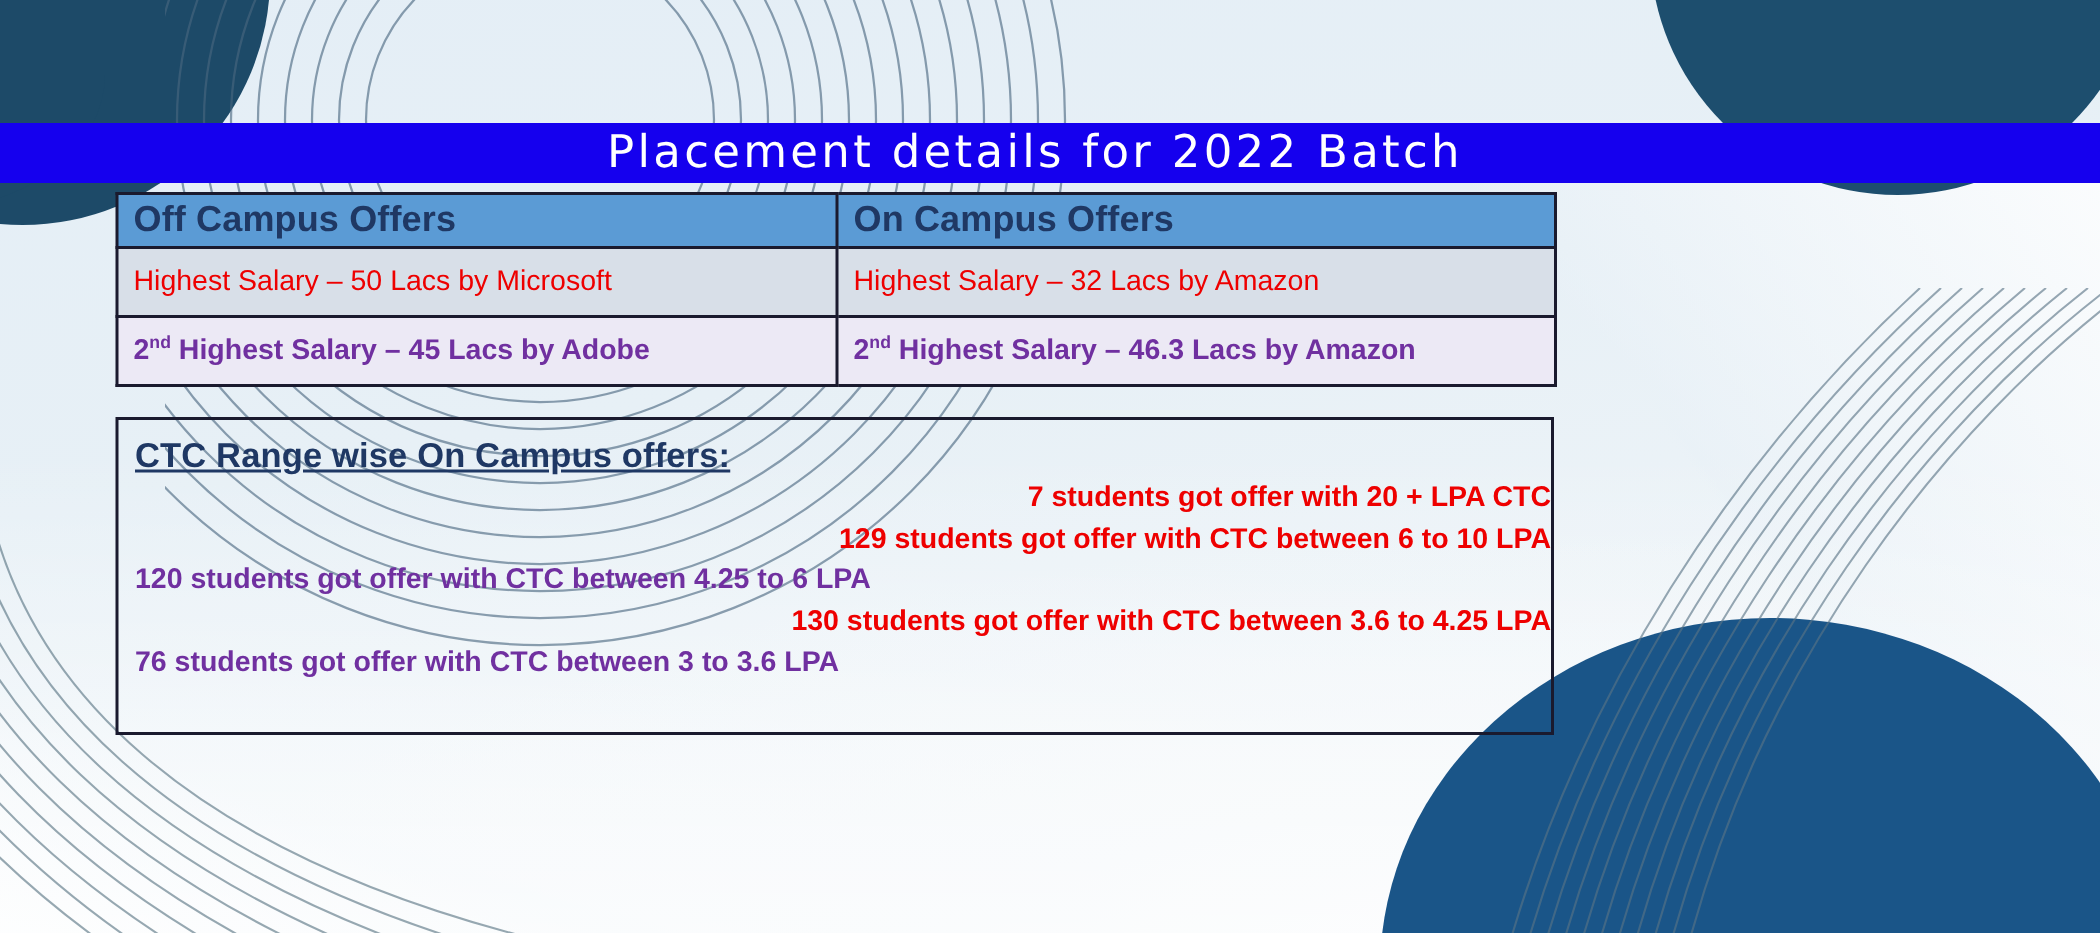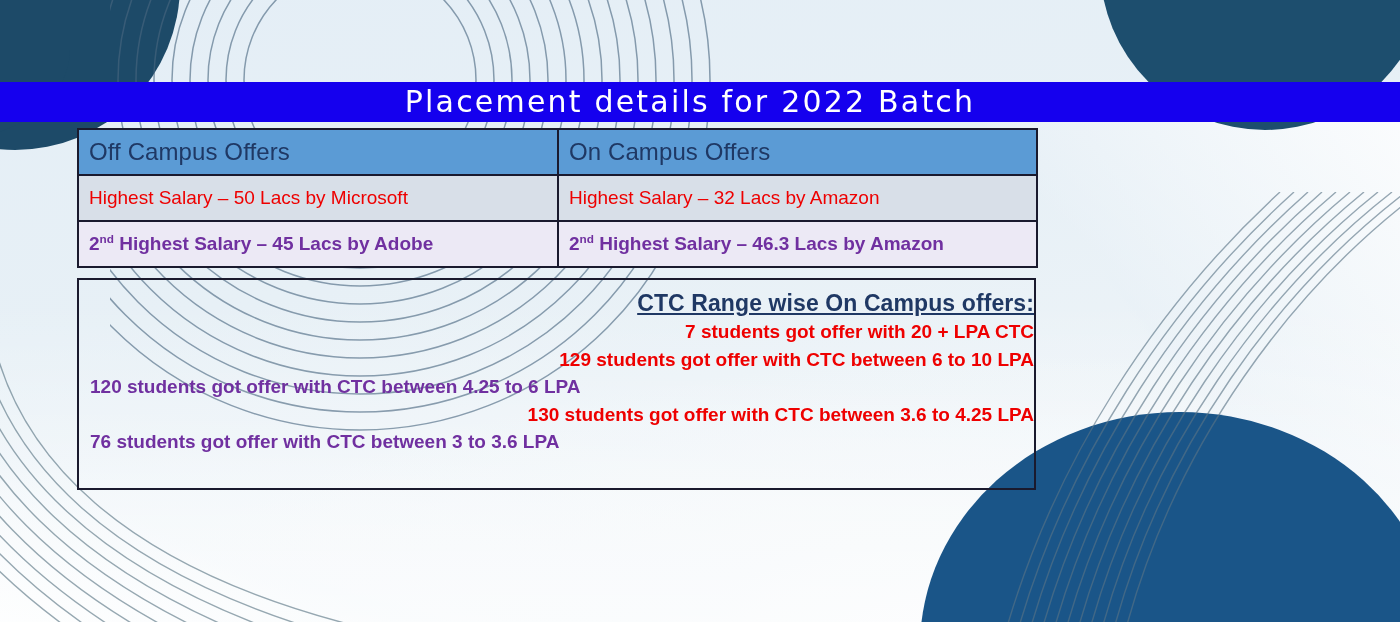--- a/index.html
+++ b/index.html
@@ -99,10 +99,10 @@
 
   .hdr-cell {
     background:#5b9bd5;
-    height:46px;
+    height:36px;
     color:#1f3864;
     font-size:24px;
-    font-weight:400;
+    font-weight:700;
     letter-spacing:0.1px;
   }
   .row-red td {

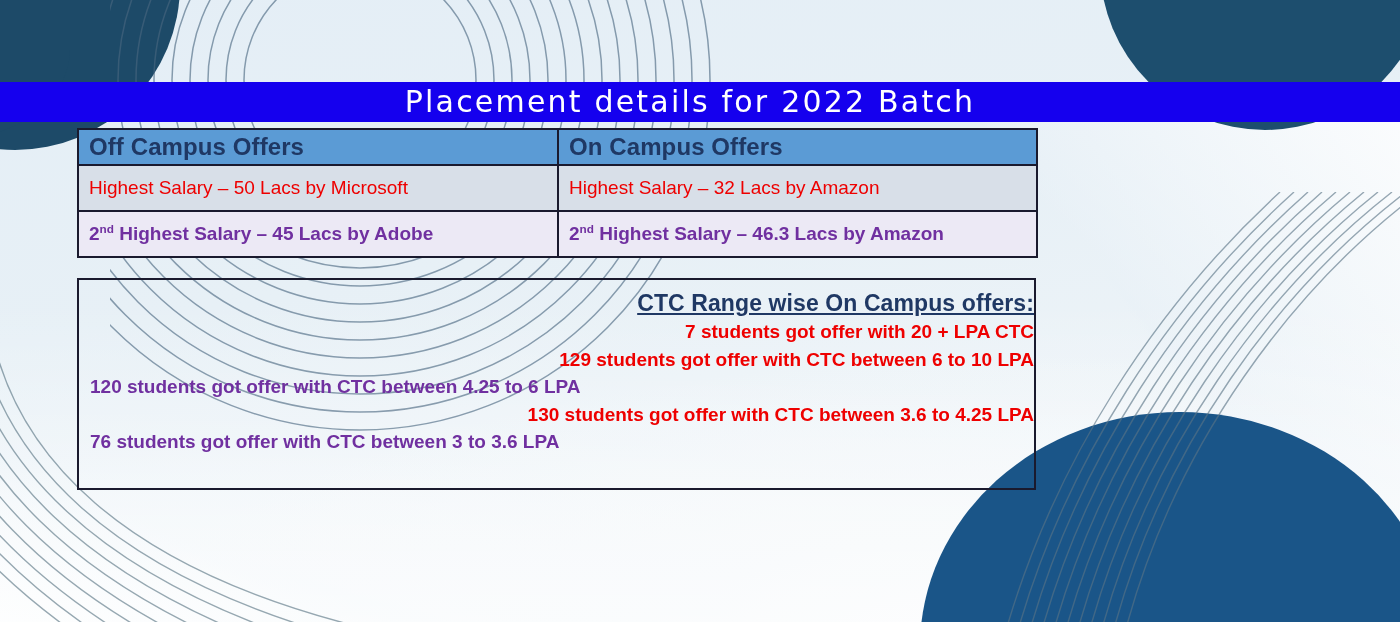--- a/index.html
+++ b/index.html
@@ -138,7 +138,6 @@
     text-underline-offset:2px;
     line-height:30px;
     letter-spacing:0.1px;
-    text-align:right;
   }
   .ctc-line {
     font-size:19px;

